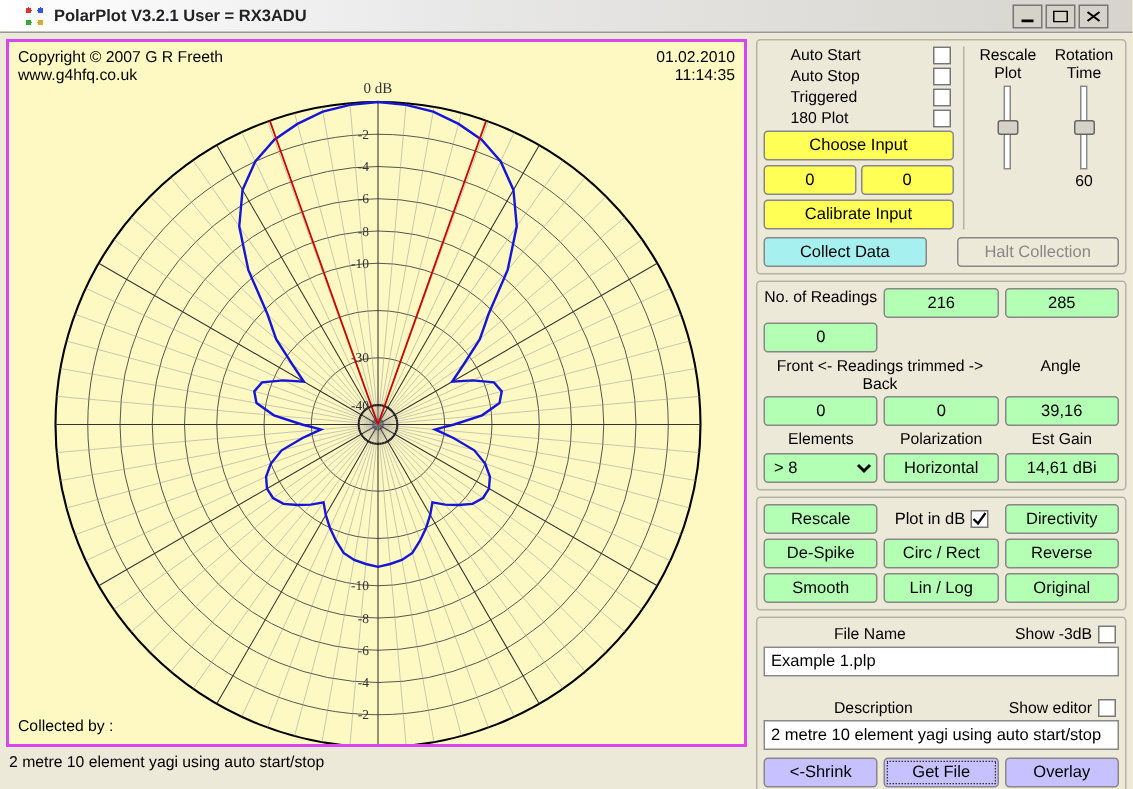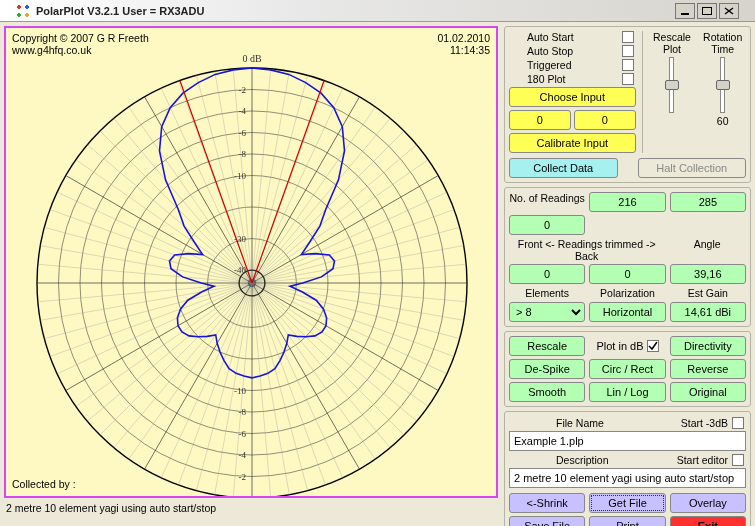--- a/index.html
+++ b/index.html
@@ -421,7 +421,7 @@
       <div class="hd">
         <span>File Name</span>
         <span style="display:flex;align-items:center;gap:4px">
-          <span>Start -3dB</span>
+          <span>Show -3dB</span>
           <span class="chkbox"></span>
         </span>
       </div>

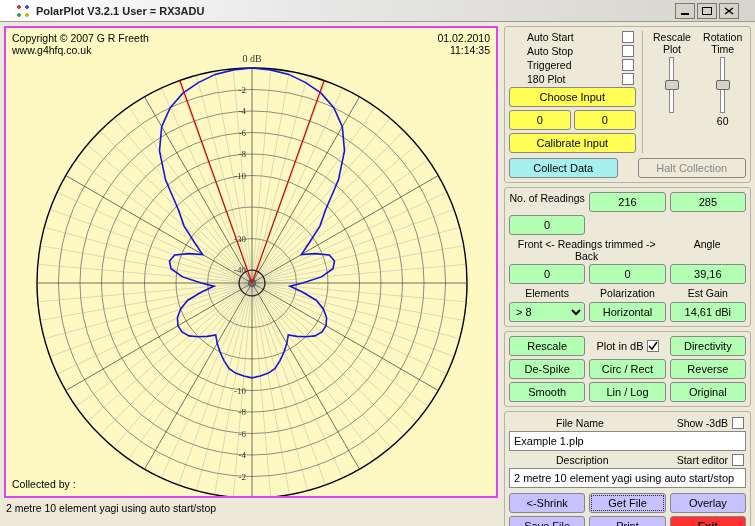--- a/index.html
+++ b/index.html
@@ -426,7 +426,7 @@
         </span>
       </div>
       <input class="txtinput" value="Example 1.plp" style="">
-      <div class="hd" style="margin-top:3px">
+      <div class="hd" style="margin-top:15px">
         <span>Description</span>
         <span style="display:flex;align-items:center;gap:4px">
           <span>Start editor</span>

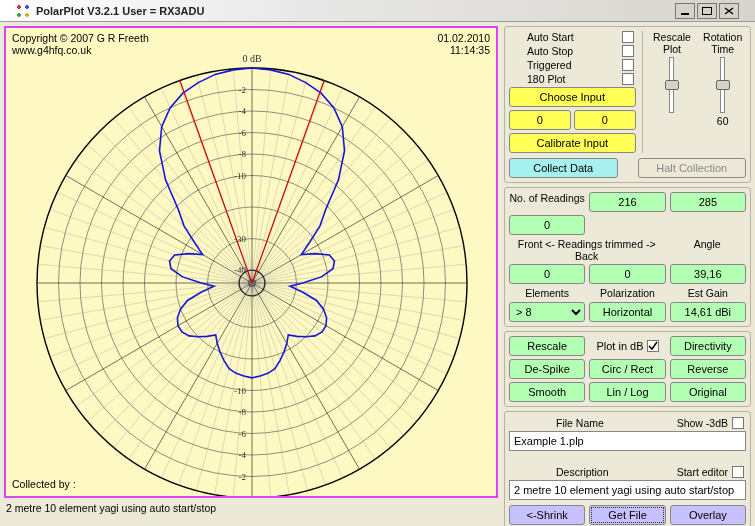--- a/index.html
+++ b/index.html
@@ -429,7 +429,7 @@
       <div class="hd" style="margin-top:15px">
         <span>Description</span>
         <span style="display:flex;align-items:center;gap:4px">
-          <span>Start editor</span>
+          <span>Show editor</span>
           <span class="chkbox"></span>
         </span>
       </div>

